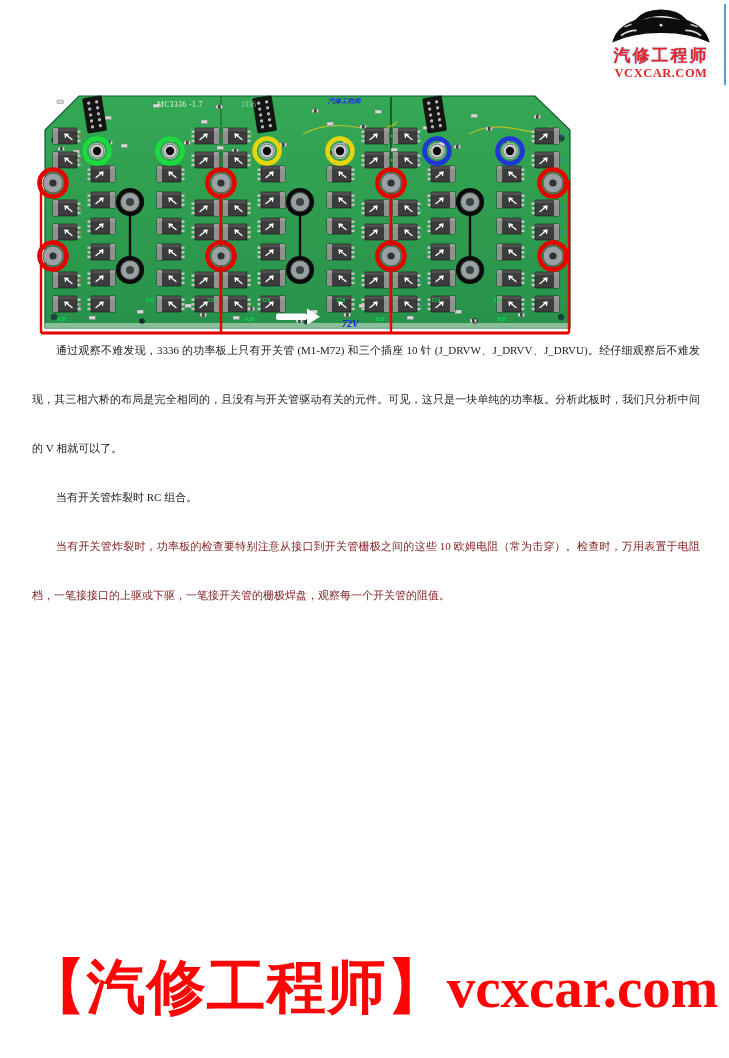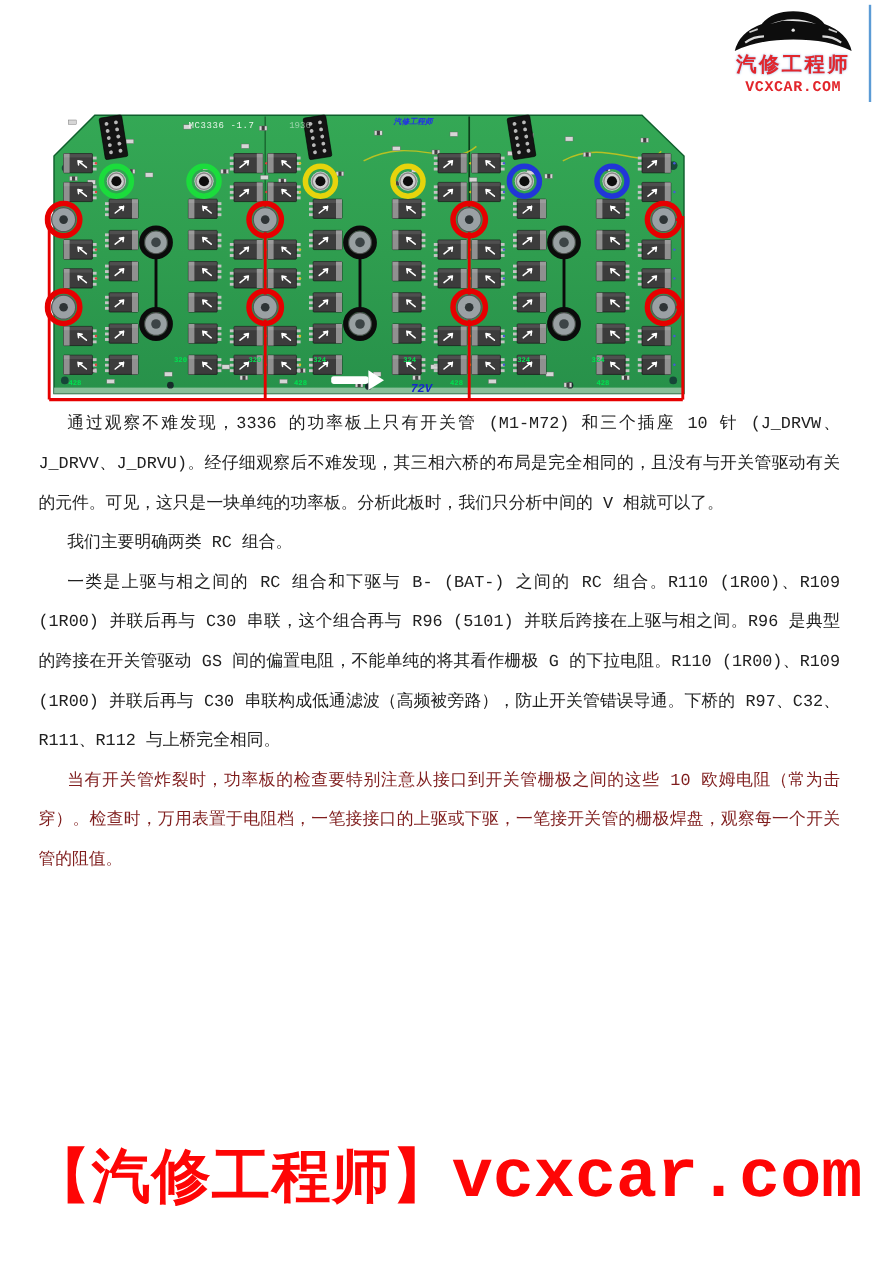--- a/index.html
+++ b/index.html
@@ -4,7 +4,7 @@
 <style>
   html,body{margin:0;padding:0;background:#fff;}
   .page{position:relative;width:729px;height:1058px;background:#ffffff;overflow:hidden;
-        font-family:Liberation Mono, monospace;}
+        font-family:Liberation Serif, serif;}
   
   .logo{position:absolute;top:4px;right:3px;width:120px;text-align:center;
         border-right:2px solid #5b9bd5;padding:2px 3px 4px 0;}

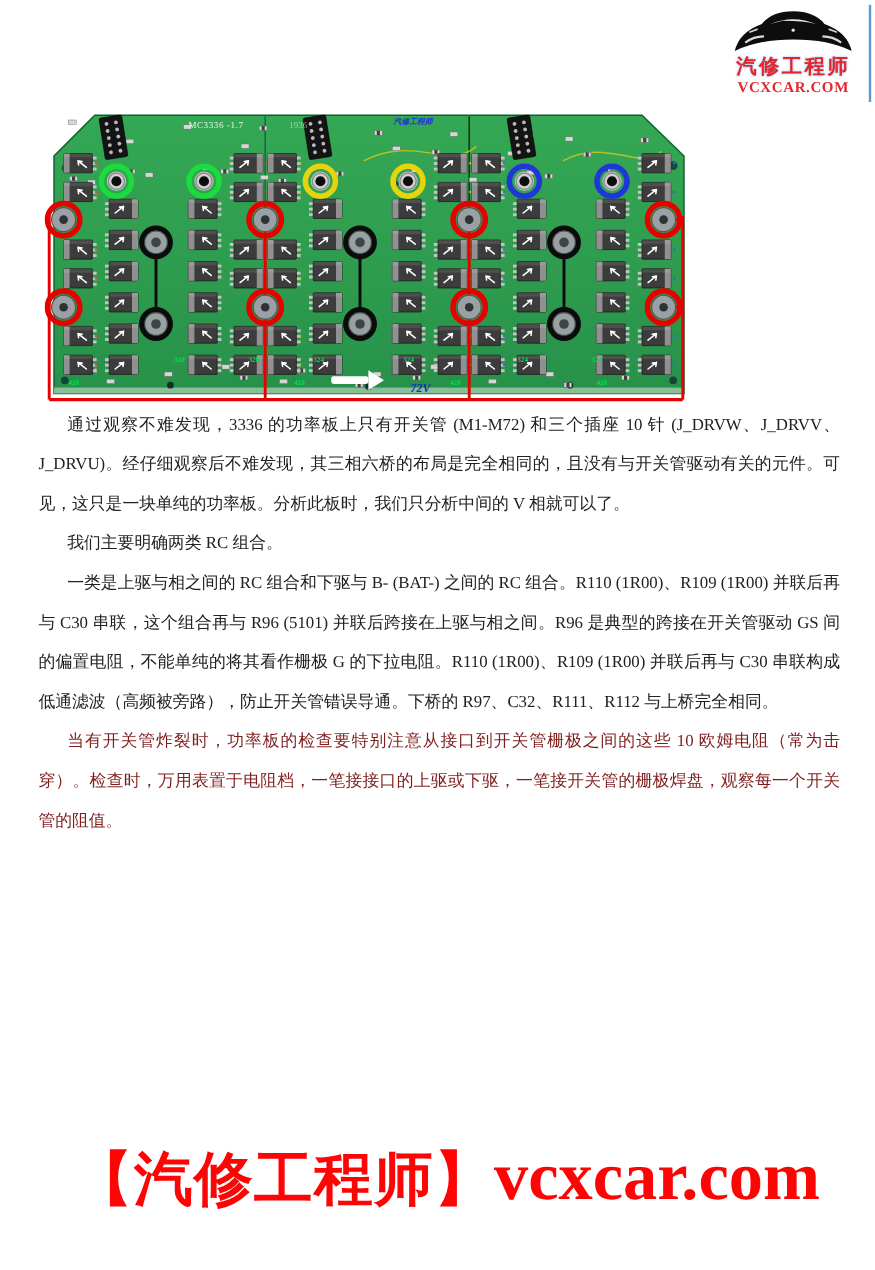--- a/index.html
+++ b/index.html
@@ -15,8 +15,8 @@
   
   .pcb{position:absolute;left:37px;top:92px;width:538px;height:248px;}
   
-  .article{position:absolute;left:32px;top:338px;width:668px;font-size:14px;
-           line-height:33px;color:#212121;text-align:justify;}
+  .article{position:absolute;left:32px;top:326px;width:668px;font-size:11px;
+           line-height:49px;color:#212121;text-align:justify;}
   .article p{margin:0;text-indent:24px;}
   
   .footer{position:absolute;top:948px;left:0;width:100%;text-align:center;

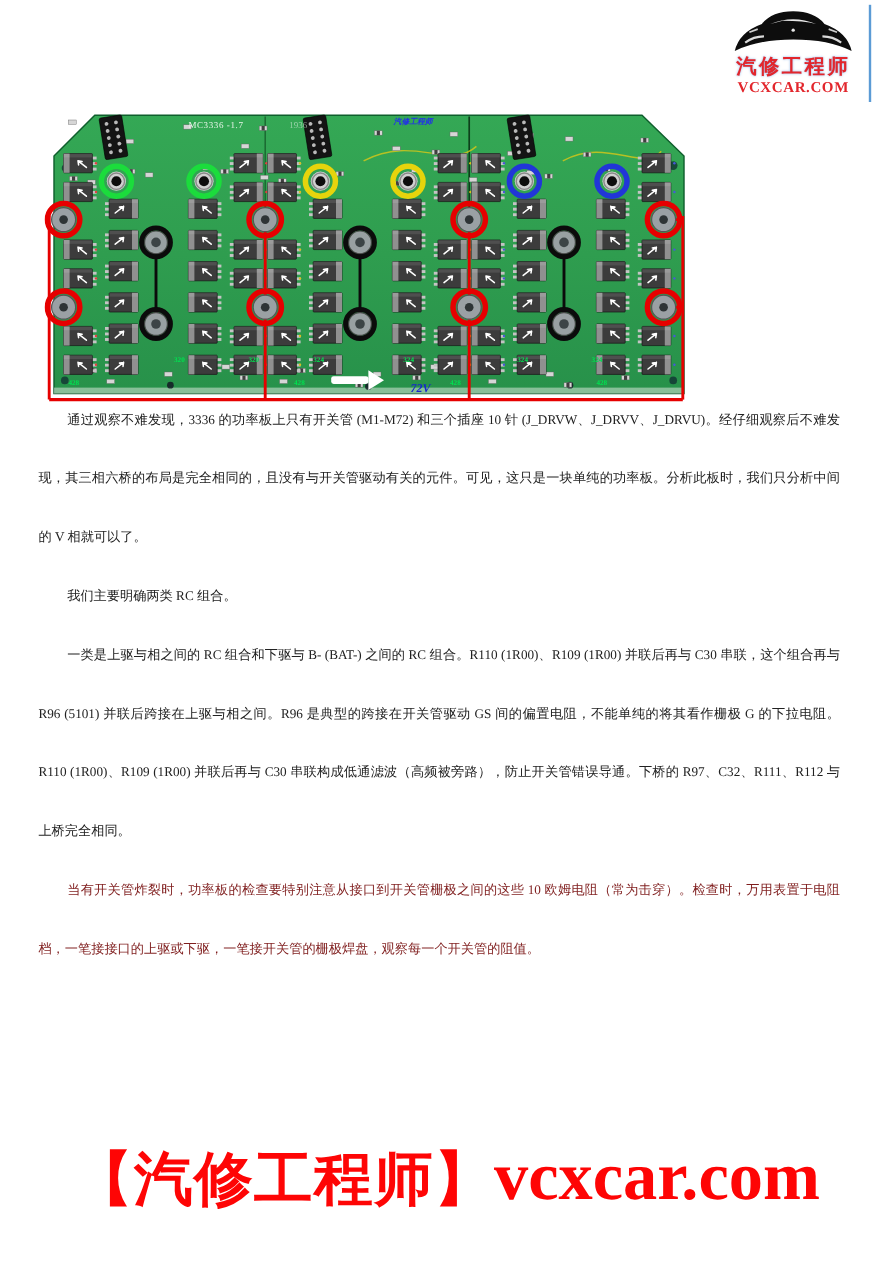--- a/index.html
+++ b/index.html
@@ -970,7 +970,7 @@
 
   <div class="article" id="article">
     <p>通过观察不难发现，3336 的功率板上只有开关管 (M1-M72) 和三个插座 10 针 (J_DRVW、J_DRVV、J_DRVU)。经仔细观察后不难发现，其三相六桥的布局是完全相同的，且没有与开关管驱动有关的元件。可见，这只是一块单纯的功率板。分析此板时，我们只分析中间的 V 相就可以了。</p>
-    <p>我们主要明确两类 RC 组合。</p>
+    <p>当有开关管炸裂时 RC 组合。</p>
     <p>一类是上驱与相之间的 RC 组合和下驱与 B- (BAT-) 之间的 RC 组合。R110 (1R00)、R109 (1R00) 并联后再与 C30 串联，这个组合再与 R96 (5101) 并联后跨接在上驱与相之间。R96 是典型的跨接在开关管驱动 GS 间的偏置电阻，不能单纯的将其看作栅极 G 的下拉电阻。R110 (1R00)、R109 (1R00) 并联后再与 C30 串联构成低通滤波（高频被旁路），防止开关管错误导通。下桥的 R97、C32、R111、R112 与上桥完全相同。</p>
     <p style="color: #7f1d1d;">当有开关管炸裂时，功率板的检查要特别注意从接口到开关管栅极之间的这些 10 欧姆电阻（常为击穿）。检查时，万用表置于电阻档，一笔接接口的上驱或下驱，一笔接开关管的栅极焊盘，观察每一个开关管的阻值。</p>
   </div>

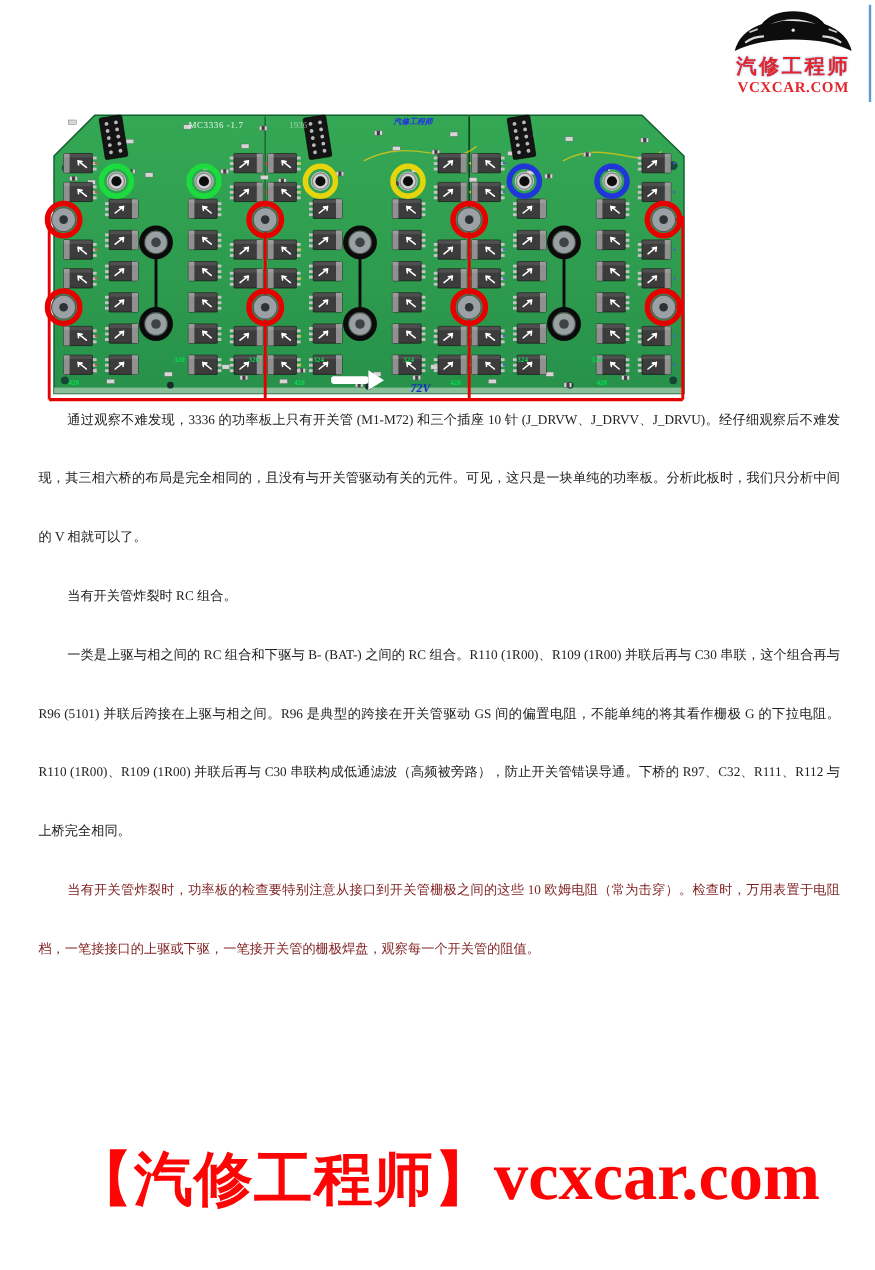--- a/index.html
+++ b/index.html
@@ -971,7 +971,6 @@
   <div class="article" id="article">
     <p>通过观察不难发现，3336 的功率板上只有开关管 (M1-M72) 和三个插座 10 针 (J_DRVW、J_DRVV、J_DRVU)。经仔细观察后不难发现，其三相六桥的布局是完全相同的，且没有与开关管驱动有关的元件。可见，这只是一块单纯的功率板。分析此板时，我们只分析中间的 V 相就可以了。</p>
     <p>当有开关管炸裂时 RC 组合。</p>
-    <p>一类是上驱与相之间的 RC 组合和下驱与 B- (BAT-) 之间的 RC 组合。R110 (1R00)、R109 (1R00) 并联后再与 C30 串联，这个组合再与 R96 (5101) 并联后跨接在上驱与相之间。R96 是典型的跨接在开关管驱动 GS 间的偏置电阻，不能单纯的将其看作栅极 G 的下拉电阻。R110 (1R00)、R109 (1R00) 并联后再与 C30 串联构成低通滤波（高频被旁路），防止开关管错误导通。下桥的 R97、C32、R111、R112 与上桥完全相同。</p>
     <p style="color: #7f1d1d;">当有开关管炸裂时，功率板的检查要特别注意从接口到开关管栅极之间的这些 10 欧姆电阻（常为击穿）。检查时，万用表置于电阻档，一笔接接口的上驱或下驱，一笔接开关管的栅极焊盘，观察每一个开关管的阻值。</p>
   </div>
 

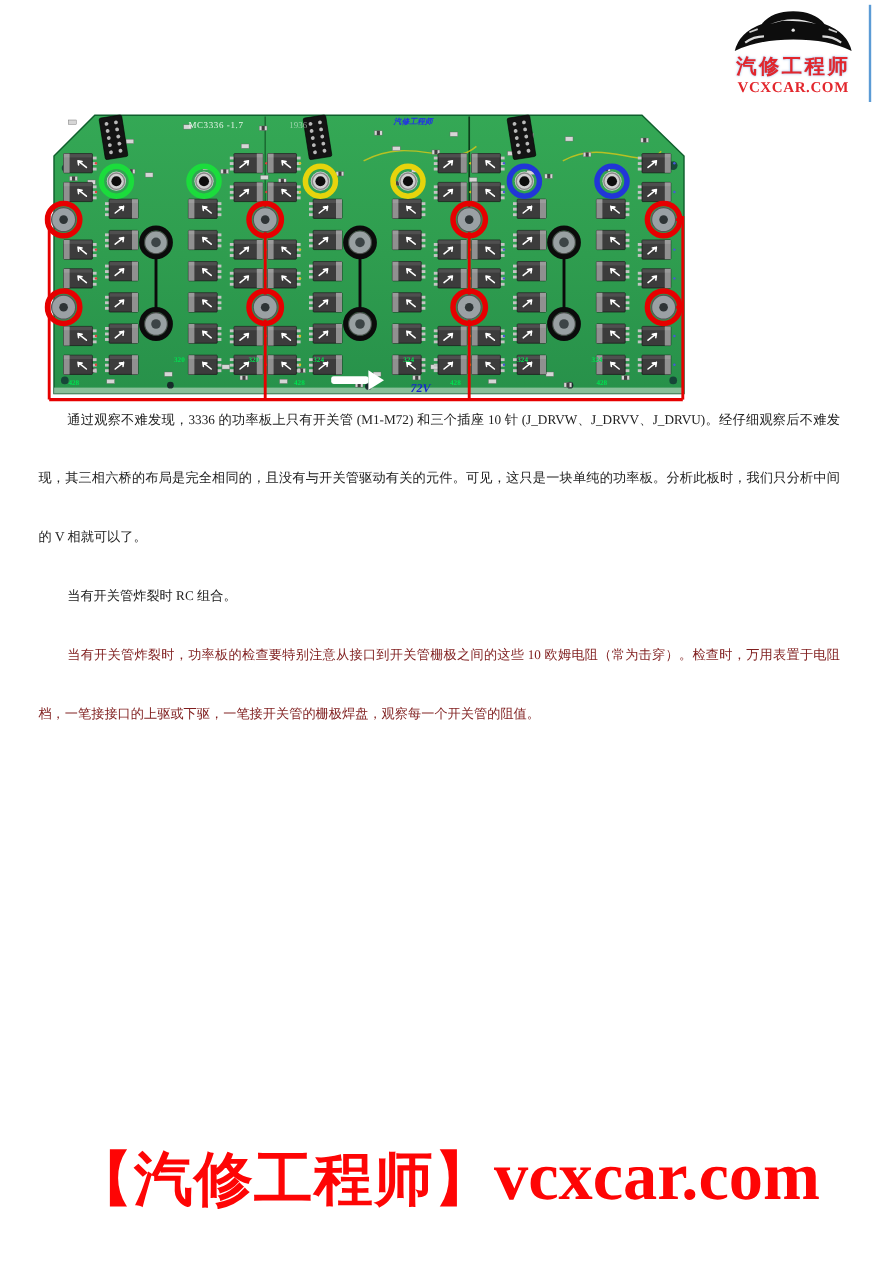--- a/index.html
+++ b/index.html
@@ -21,7 +21,7 @@
   
   .footer{position:absolute;top:948px;left:0;width:100%;text-align:center;
           font-weight:bold;white-space:nowrap;}
-  .footer .cn{font-size:49px;letter-spacing:1px;margin-left:16px;}
+  .footer .cn{font-size:59px;letter-spacing:1px;margin-left:16px;}
   .footer .site{font-size:57px;letter-spacing:0;}
 </style>
 </head>

